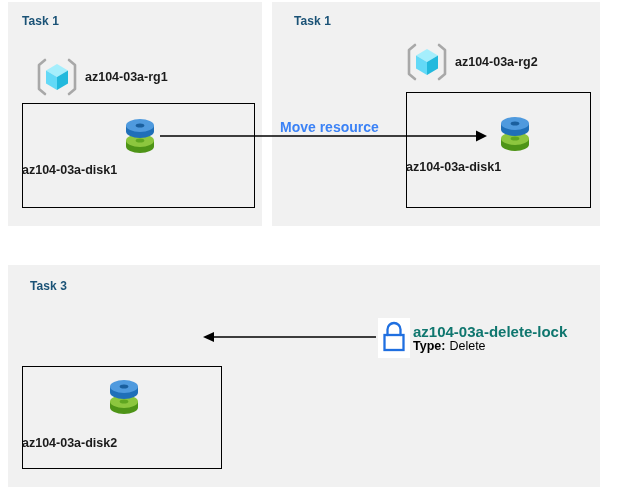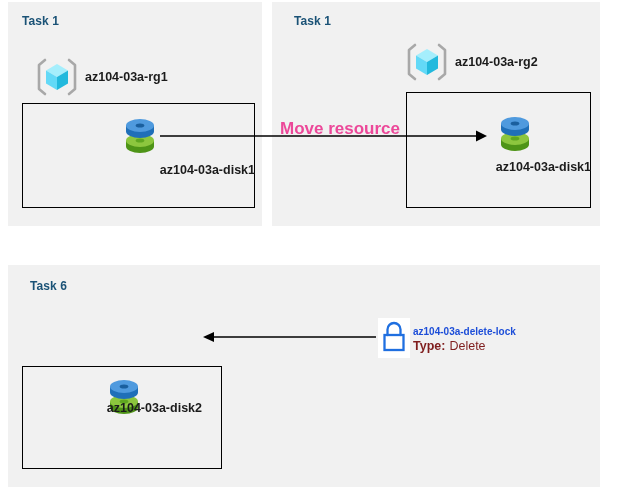--- a/index.html
+++ b/index.html
@@ -63,8 +63,8 @@
   .move-label {
     position: absolute;
     font-weight: bold;
-    font-size: 17px;
-    color: #ec4899;
+    font-size: 14px;
+    color: #3b82f6;
     white-space: nowrap;
   }
   .lock-text {

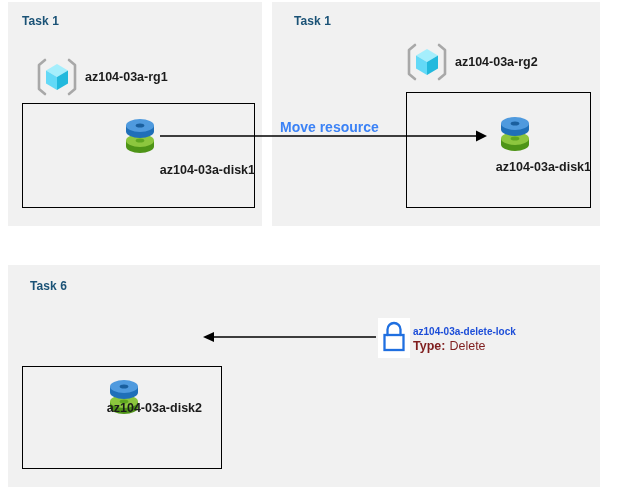--- a/index.html
+++ b/index.html
@@ -58,7 +58,7 @@
     font-size: 12.5px;
     color: #1b1b1b;
     white-space: nowrap;
-    text-align: right;
+    text-align: left;
   }
   .move-label {
     position: absolute;

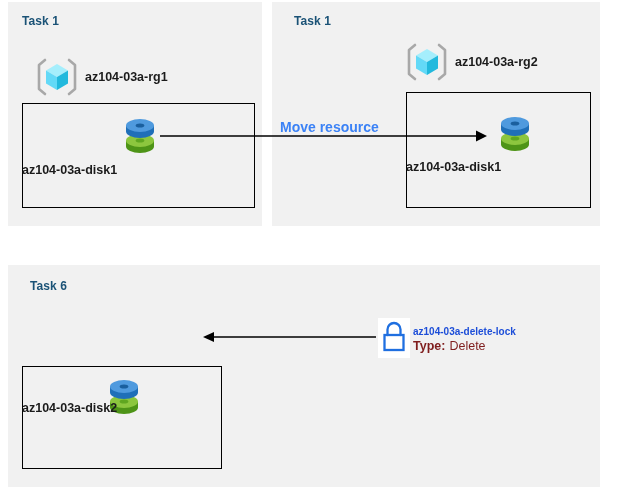--- a/index.html
+++ b/index.html
@@ -183,7 +183,7 @@
 
   <div class="panel" style="left:8px; top:265px; width:592px; height:222px;"></div>
 
-  <div class="panel-title" style="left:30px; top:279px;">Task 6</div>
+  <div class="panel-title" style="left:30px; top:279px;">Task 3</div>
 
 
   <span class="abs" style="left:203px; top:330px; width:173px; height:14px;">

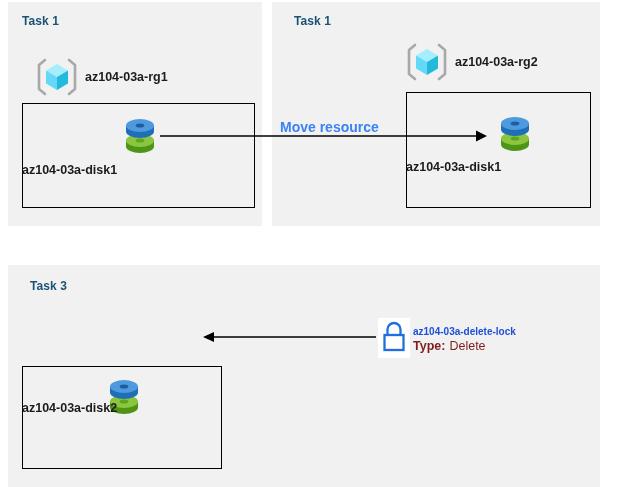--- a/index.html
+++ b/index.html
@@ -74,8 +74,8 @@
   }
   .lock-name {
     font-weight: bold;
-    font-size: 10px;
-    color: #1d4ed8;
+    font-size: 15px;
+    color: #0f766e;
     display: block;
   }
   .lock-type-line {

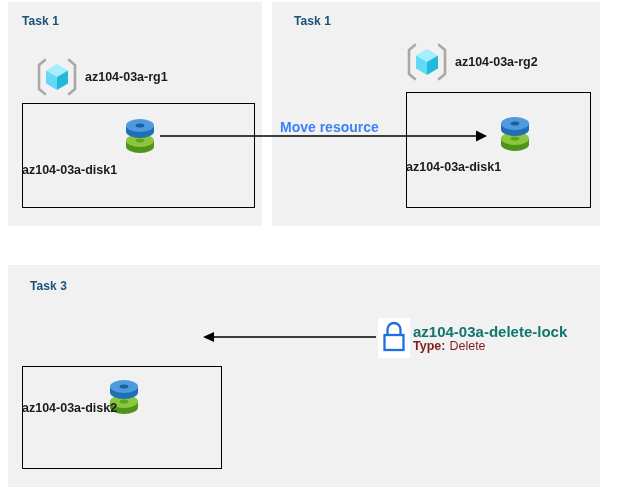--- a/index.html
+++ b/index.html
@@ -80,7 +80,7 @@
   }
   .lock-type-line {
     font-size: 12.5px;
-    color: #7f1d1d;
+    color: #000000;
     display: block;
   }
   .lock-type-key {

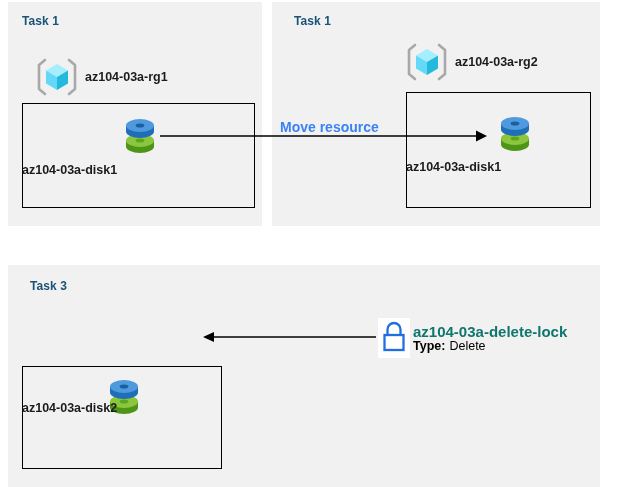--- a/index.html
+++ b/index.html
@@ -220,7 +220,7 @@
     </svg>
   </span>
 
-  <div class="disk-label" style="left:22px; top:401px; width:180px;">az104-03a-disk2</div>
+  <div class="disk-label" style="left:22px; top:436px; width:180px;">az104-03a-disk2</div>
 
 </div>
 

